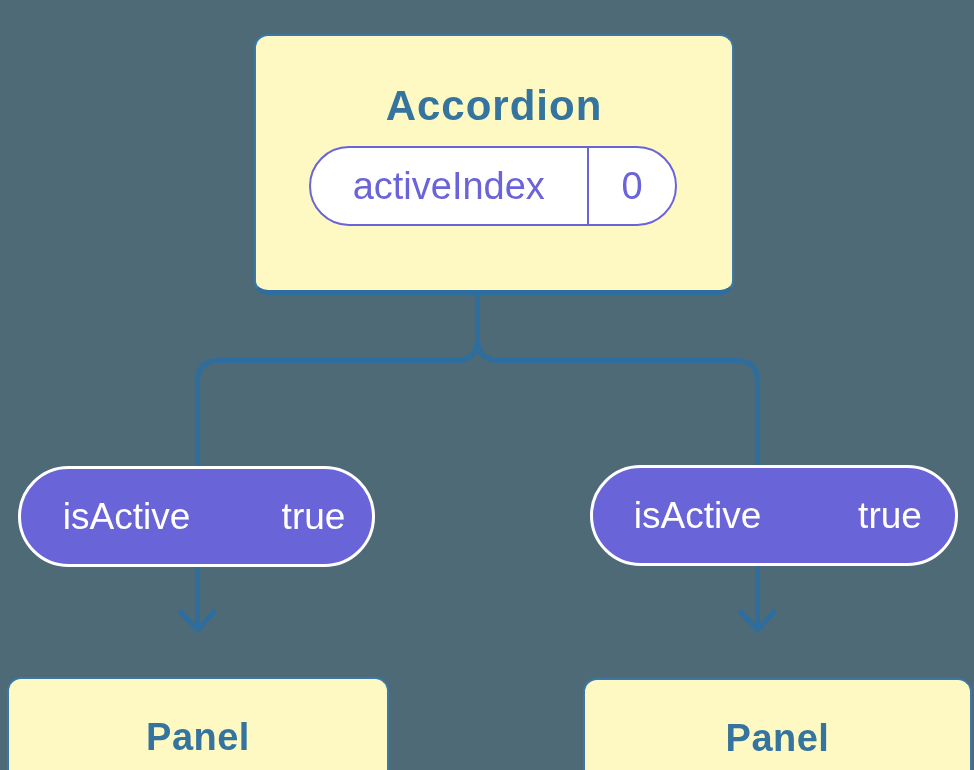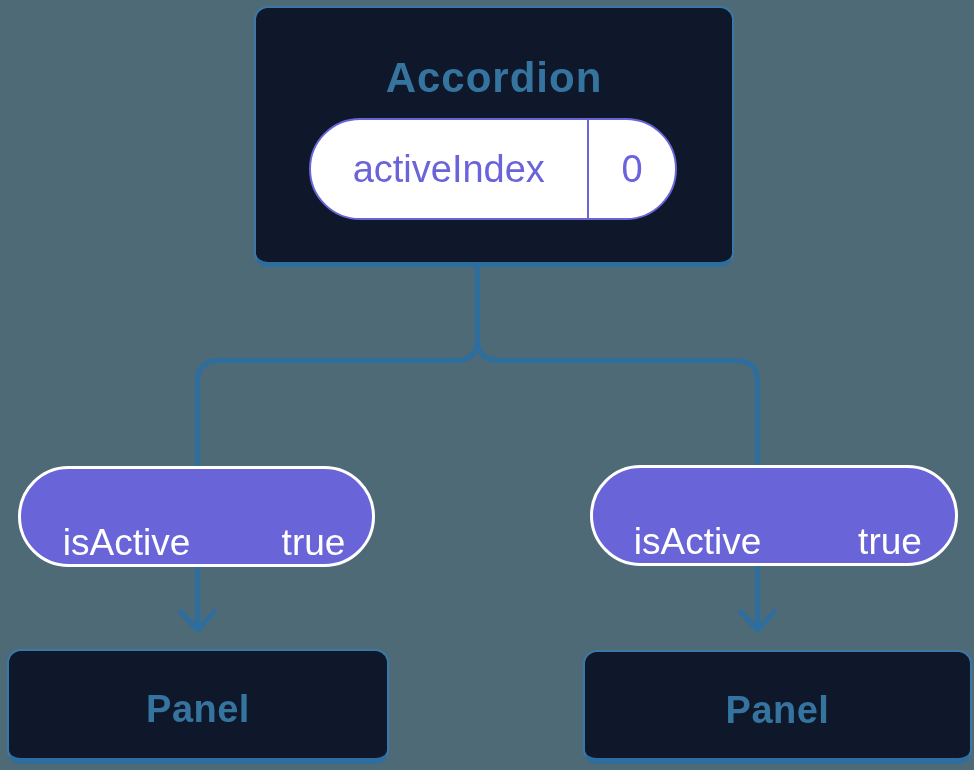--- a/index.html
+++ b/index.html
@@ -17,11 +17,12 @@
   .card {
     position: absolute;
     box-sizing: border-box;
-    background: #0f172a;
+    background: #fef9c3;
     border: 2px solid #3A78A6;
     border-bottom: 5px solid #2D6E9E;
     border-radius: 14px;
     z-index: 2;
+    margin-top: 28px;
   }
   #accordion-card { left: 254px; top: 6px; width: 480px; height: 261px; }
   .card-title {

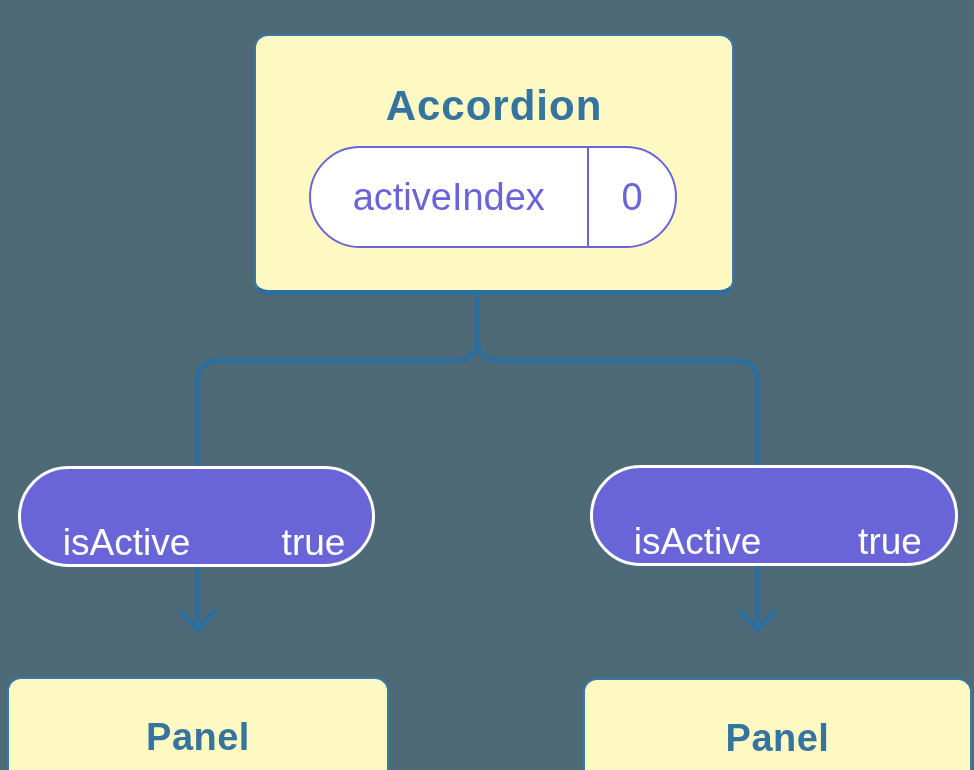--- a/index.html
+++ b/index.html
@@ -39,7 +39,7 @@
   .state-pill {
     position: absolute;
     left: 53px; top: 110px;
-    width: 368px; height: 102px;
+    width: 368px; height: 80px;
     box-sizing: border-box;
     background: #FFFFFF;
     border: 2.5px solid #6964D8;

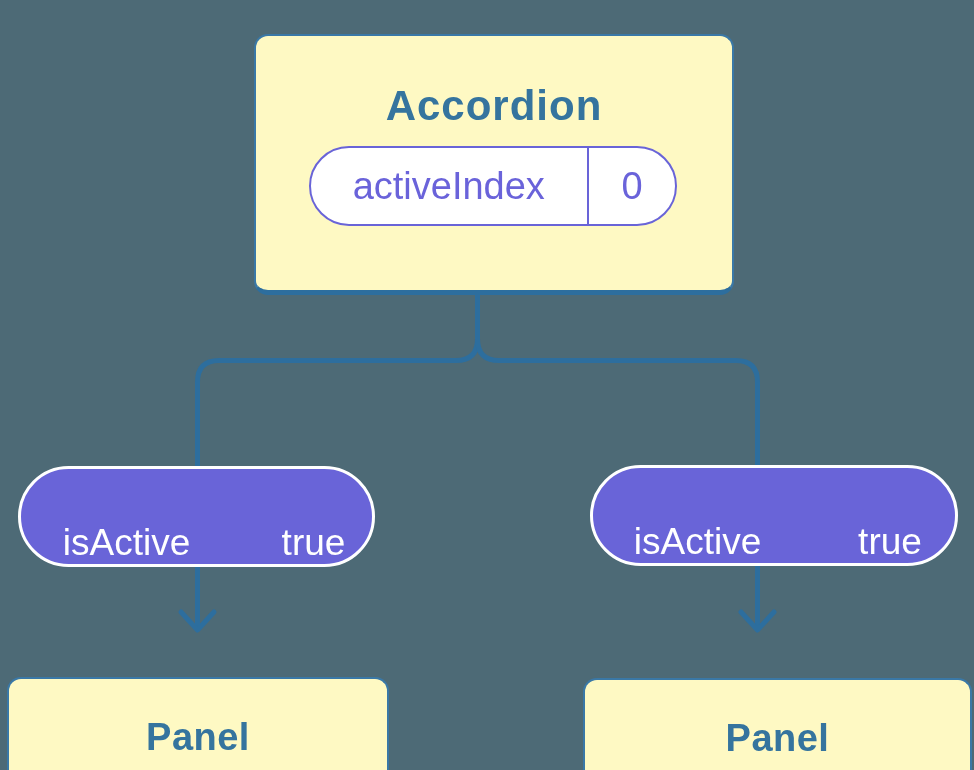--- a/index.html
+++ b/index.html
@@ -63,7 +63,7 @@
     border: 3px solid #FFFFFF;
     border-radius: 51px;
     display: flex;
-    align-items: flex-end;
+    align-items: center;
     color: #FFFFFF;
     font-size: 37px;
     overflow: hidden;

